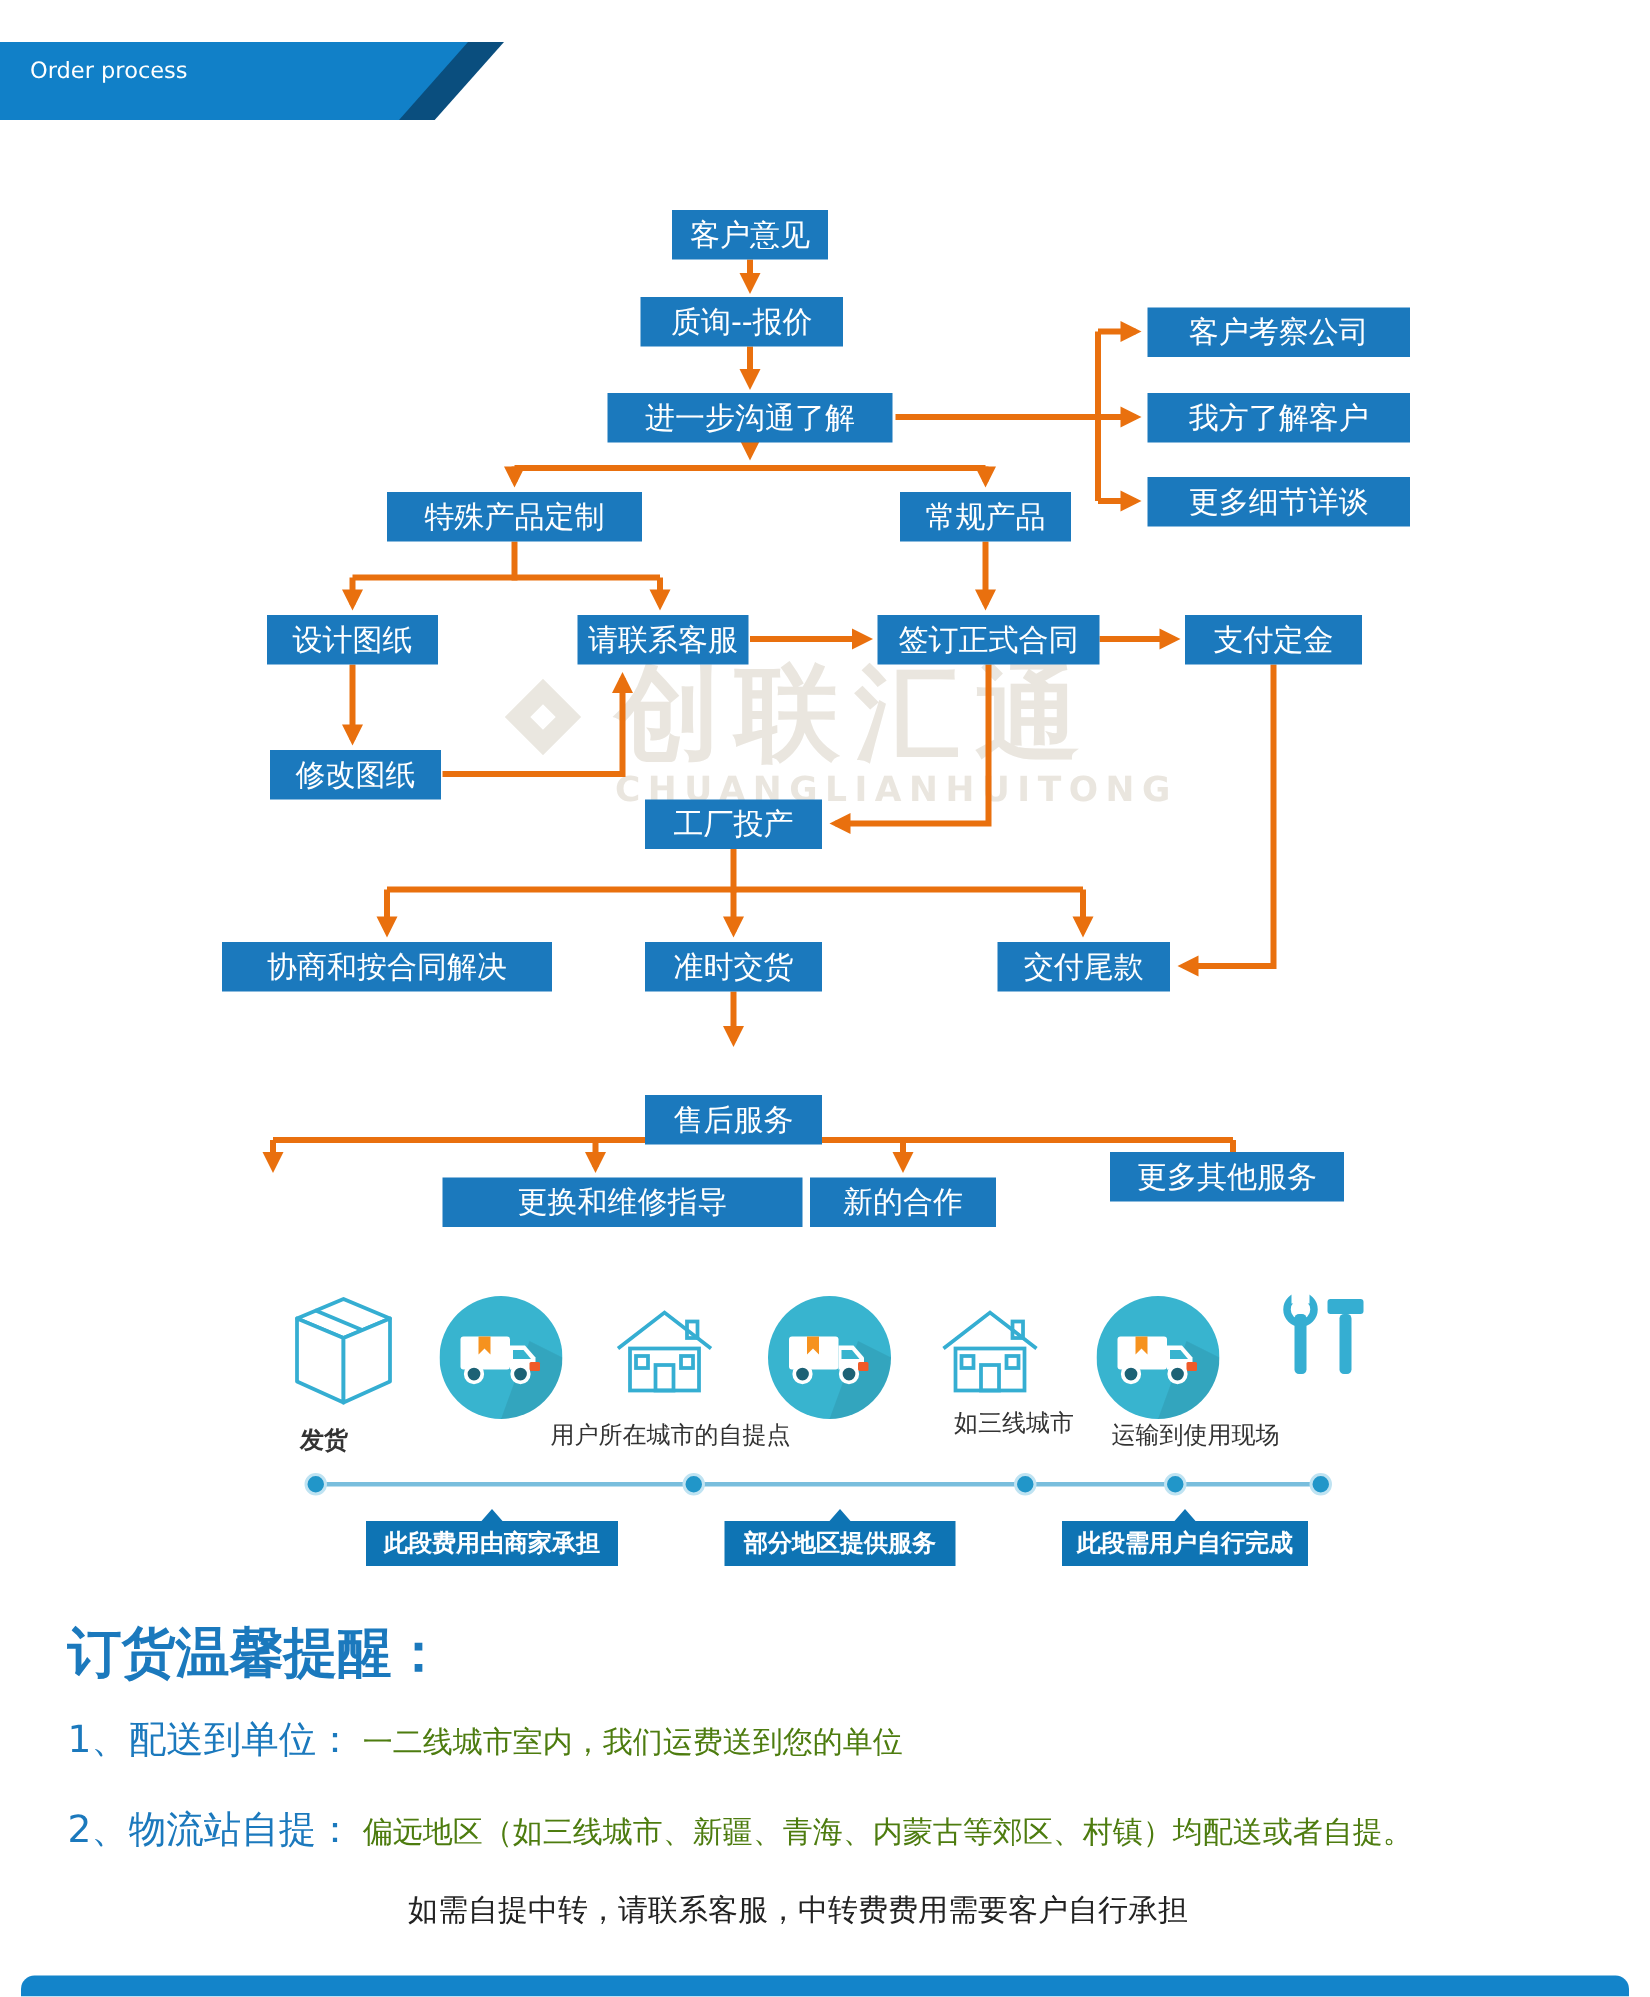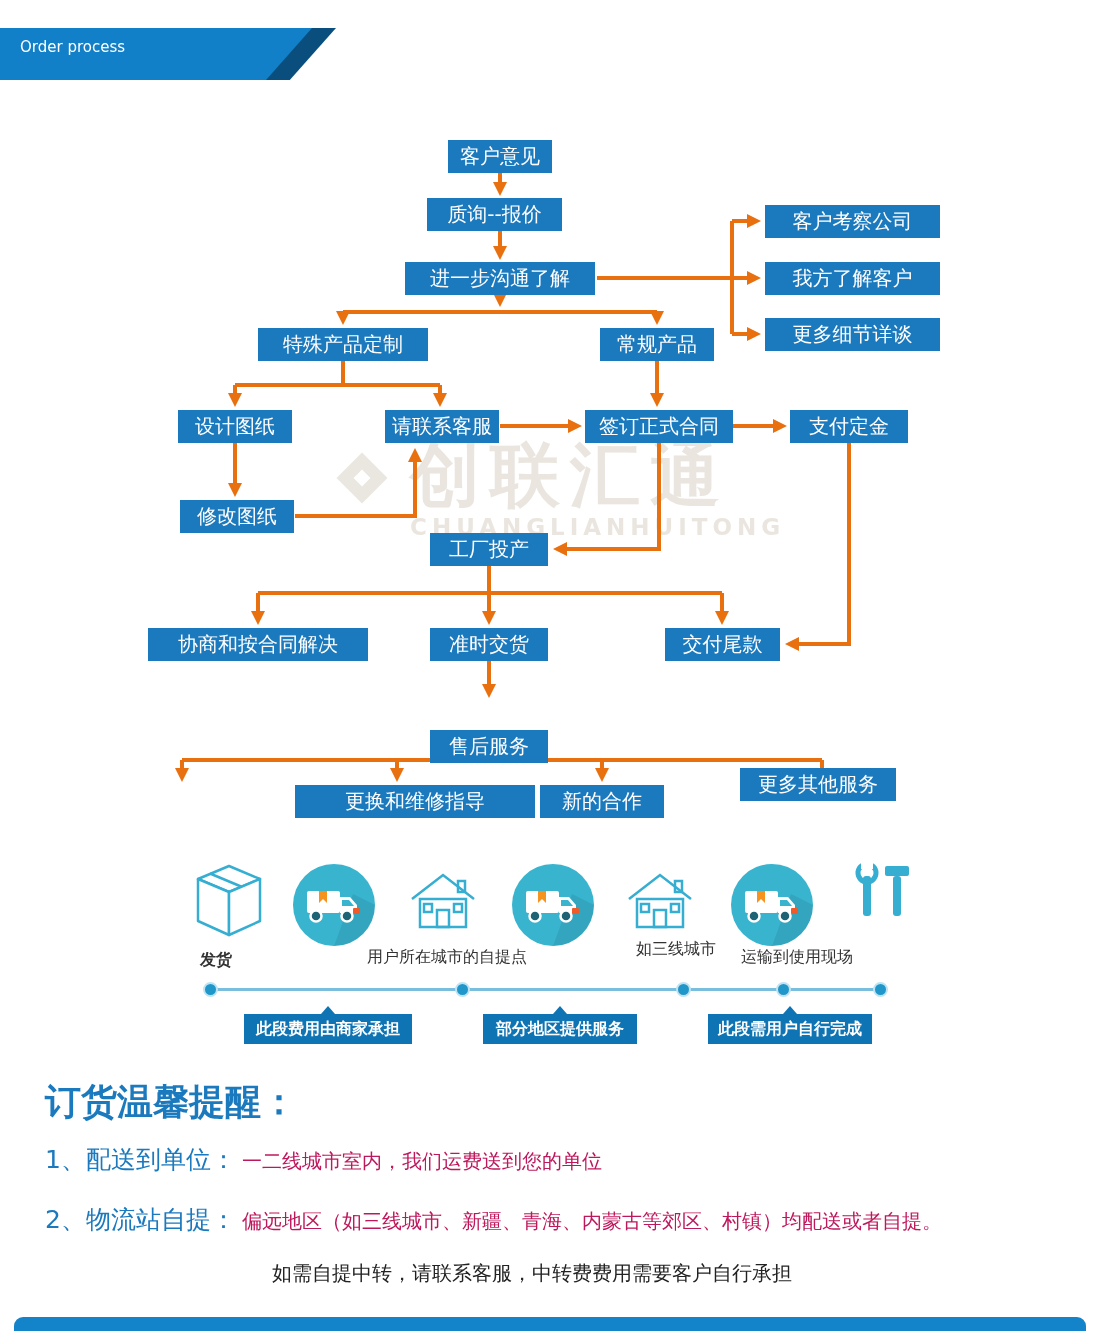--- a/index.html
+++ b/index.html
@@ -45,7 +45,7 @@
     color:#1b79bd; z-index:3; }
   .rem-item { position:absolute; left:45px; display:flex; align-items:baseline; z-index:3; white-space:nowrap; }
   .rem-label { color:#1b79bd; font-size:25px; font-weight:500; margin-right:6px; }
-  .rem-text { color:#be185d; font-size:20px; }
+  .rem-text { color:#4d7c0f; font-size:20px; }
   .rem-note { position:absolute; left:272px; top:1260px; color:#222; font-size:20px; z-index:3; white-space:nowrap; }
 
   .bottom-bar { position:absolute; left:14px; top:1317px; width:1072px; height:16px;

